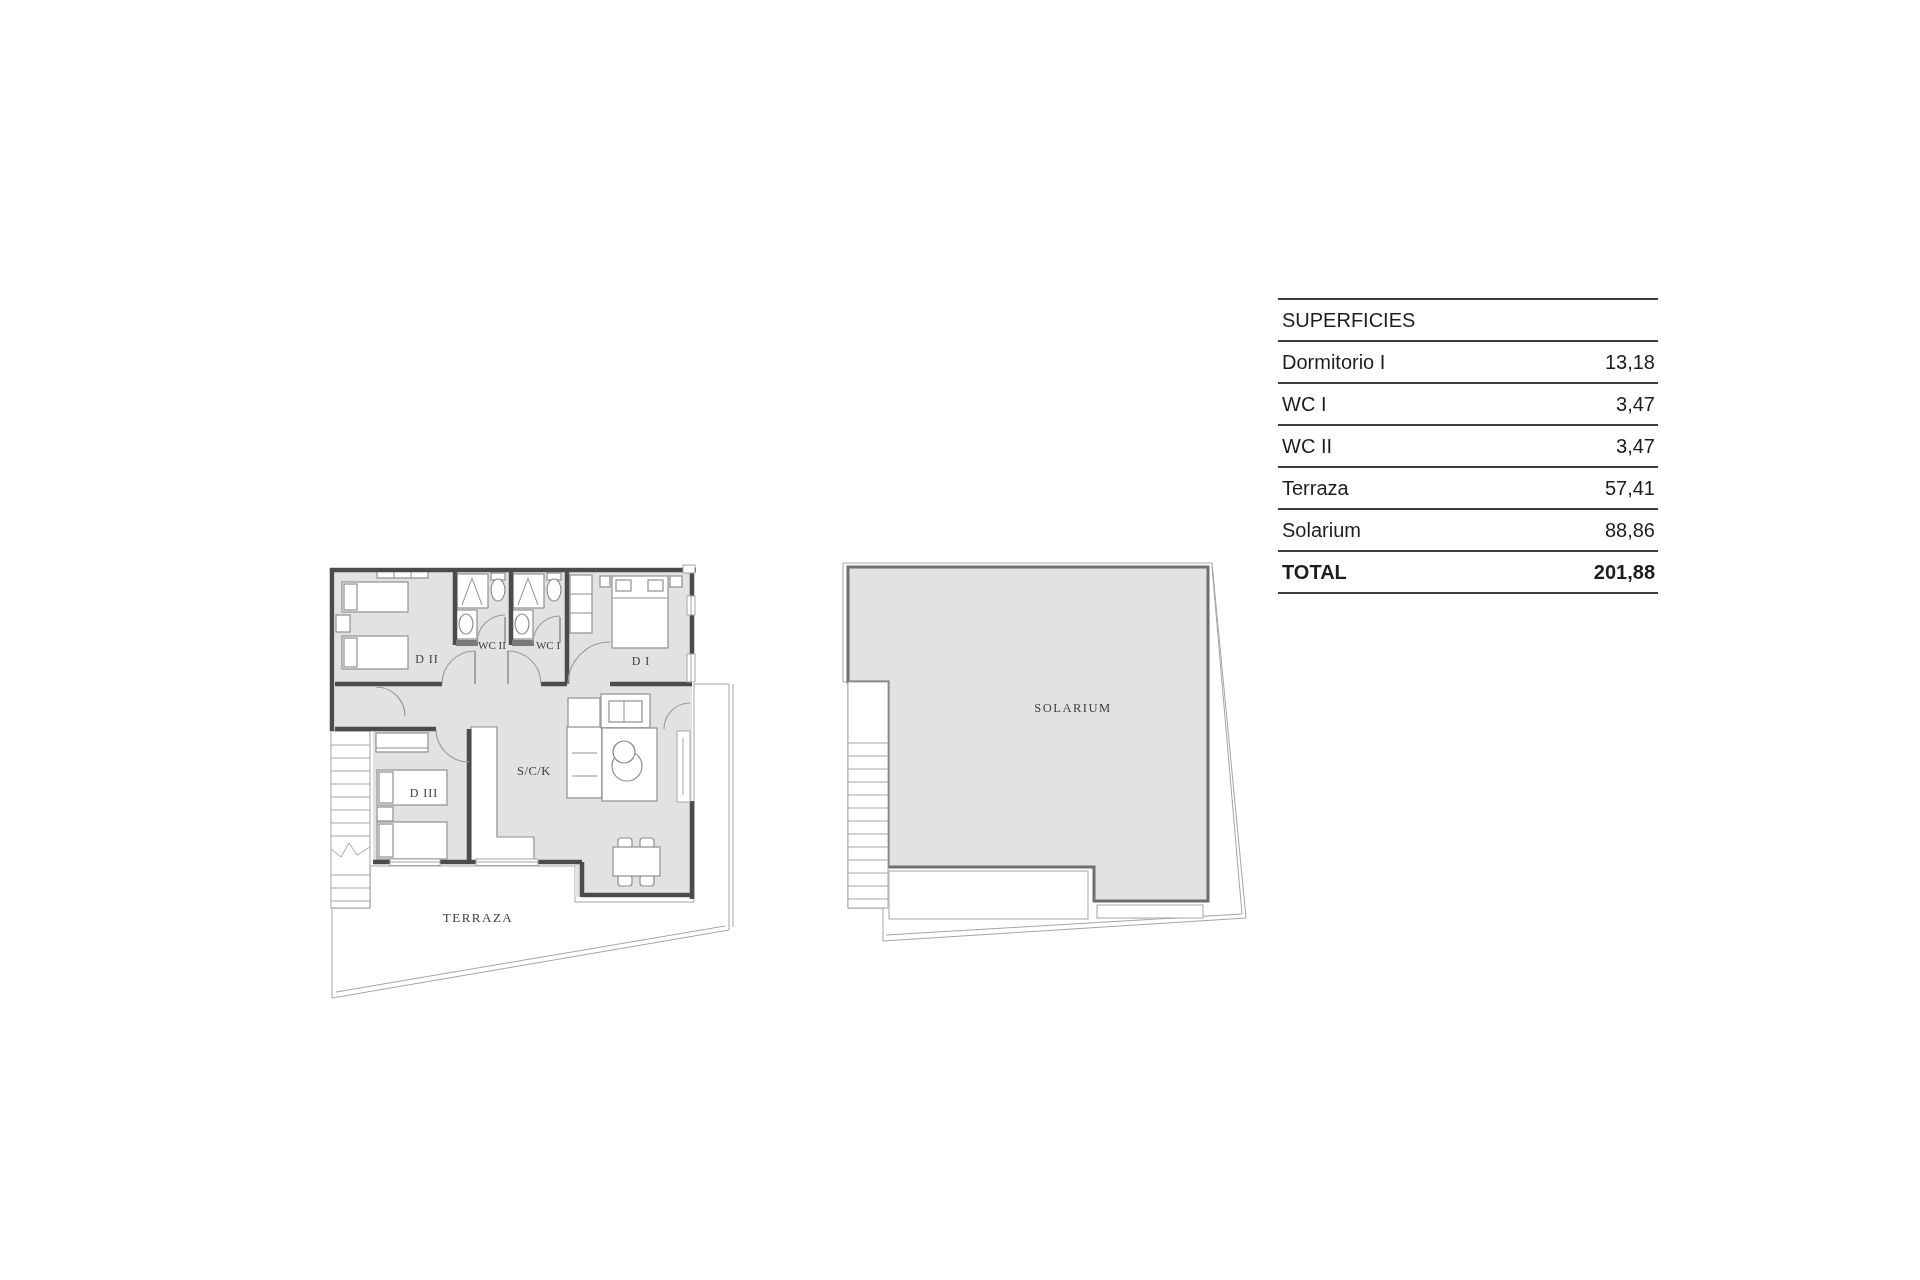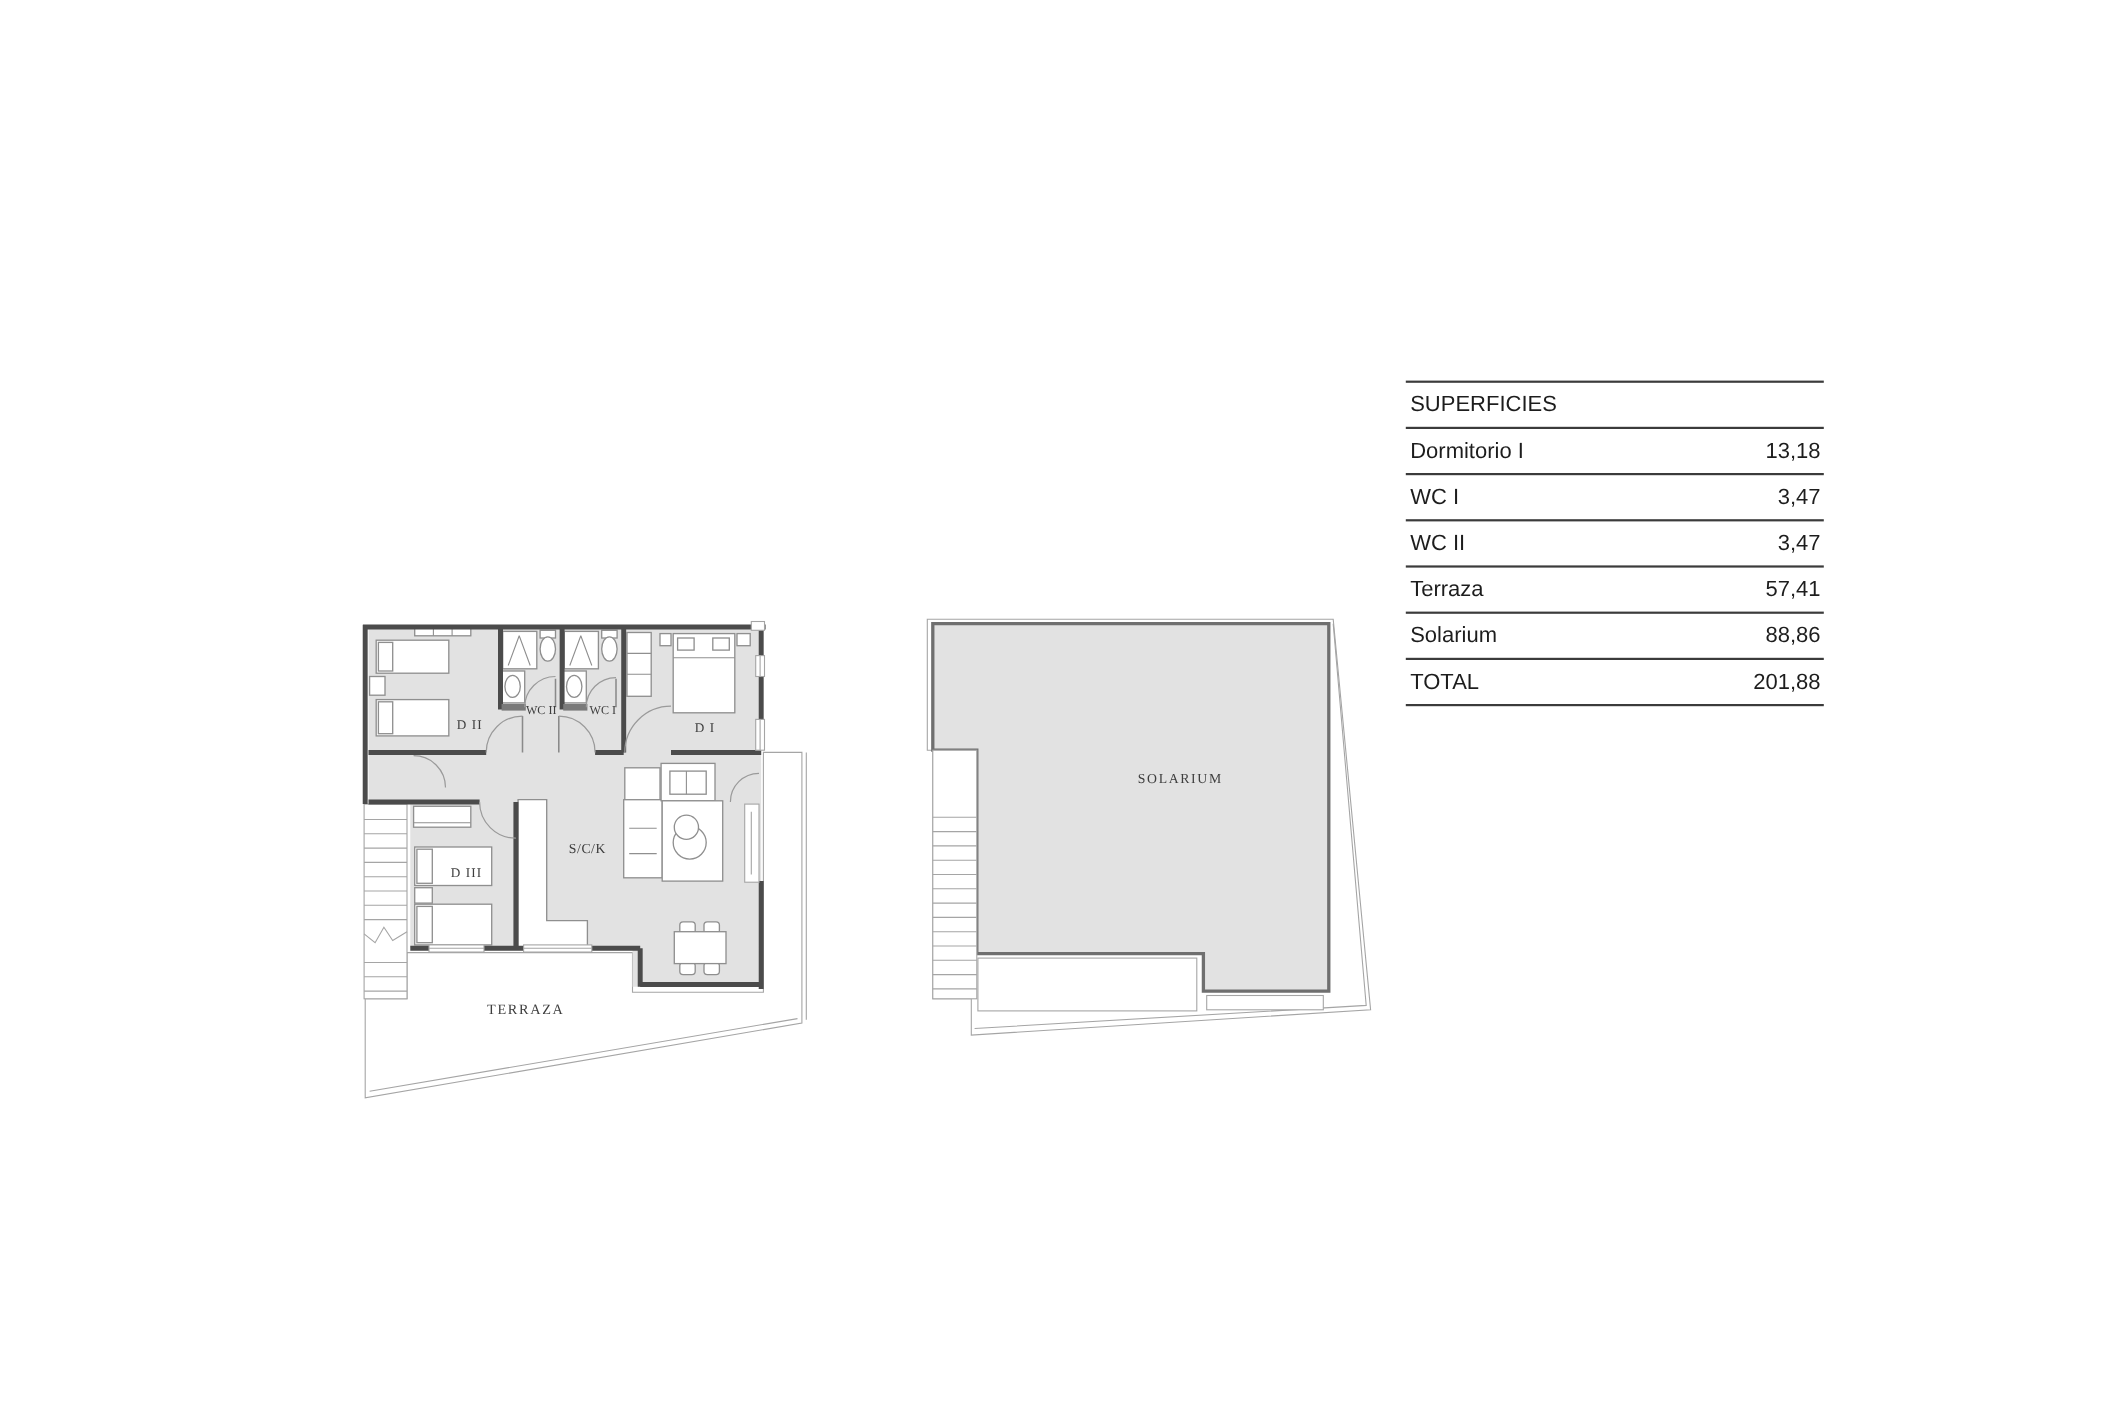--- a/index.html
+++ b/index.html
@@ -32,7 +32,7 @@
   .halo{fill:#ffffff;opacity:.85;}
   
   .sup-table{position:absolute;left:1278px;top:298px;width:380px;
-             border-bottom:2px solid var(--table_line);color:var(--table_text);margin-top:48px;}
+             border-bottom:2px solid var(--table_line);color:var(--table_text);}
   .srow{height:42px;box-sizing:border-box;border-top:2px solid var(--table_line);
         display:flex;align-items:center;justify-content:space-between;
         padding:0 3px 0 4px;font-size:20px;line-height:1;}

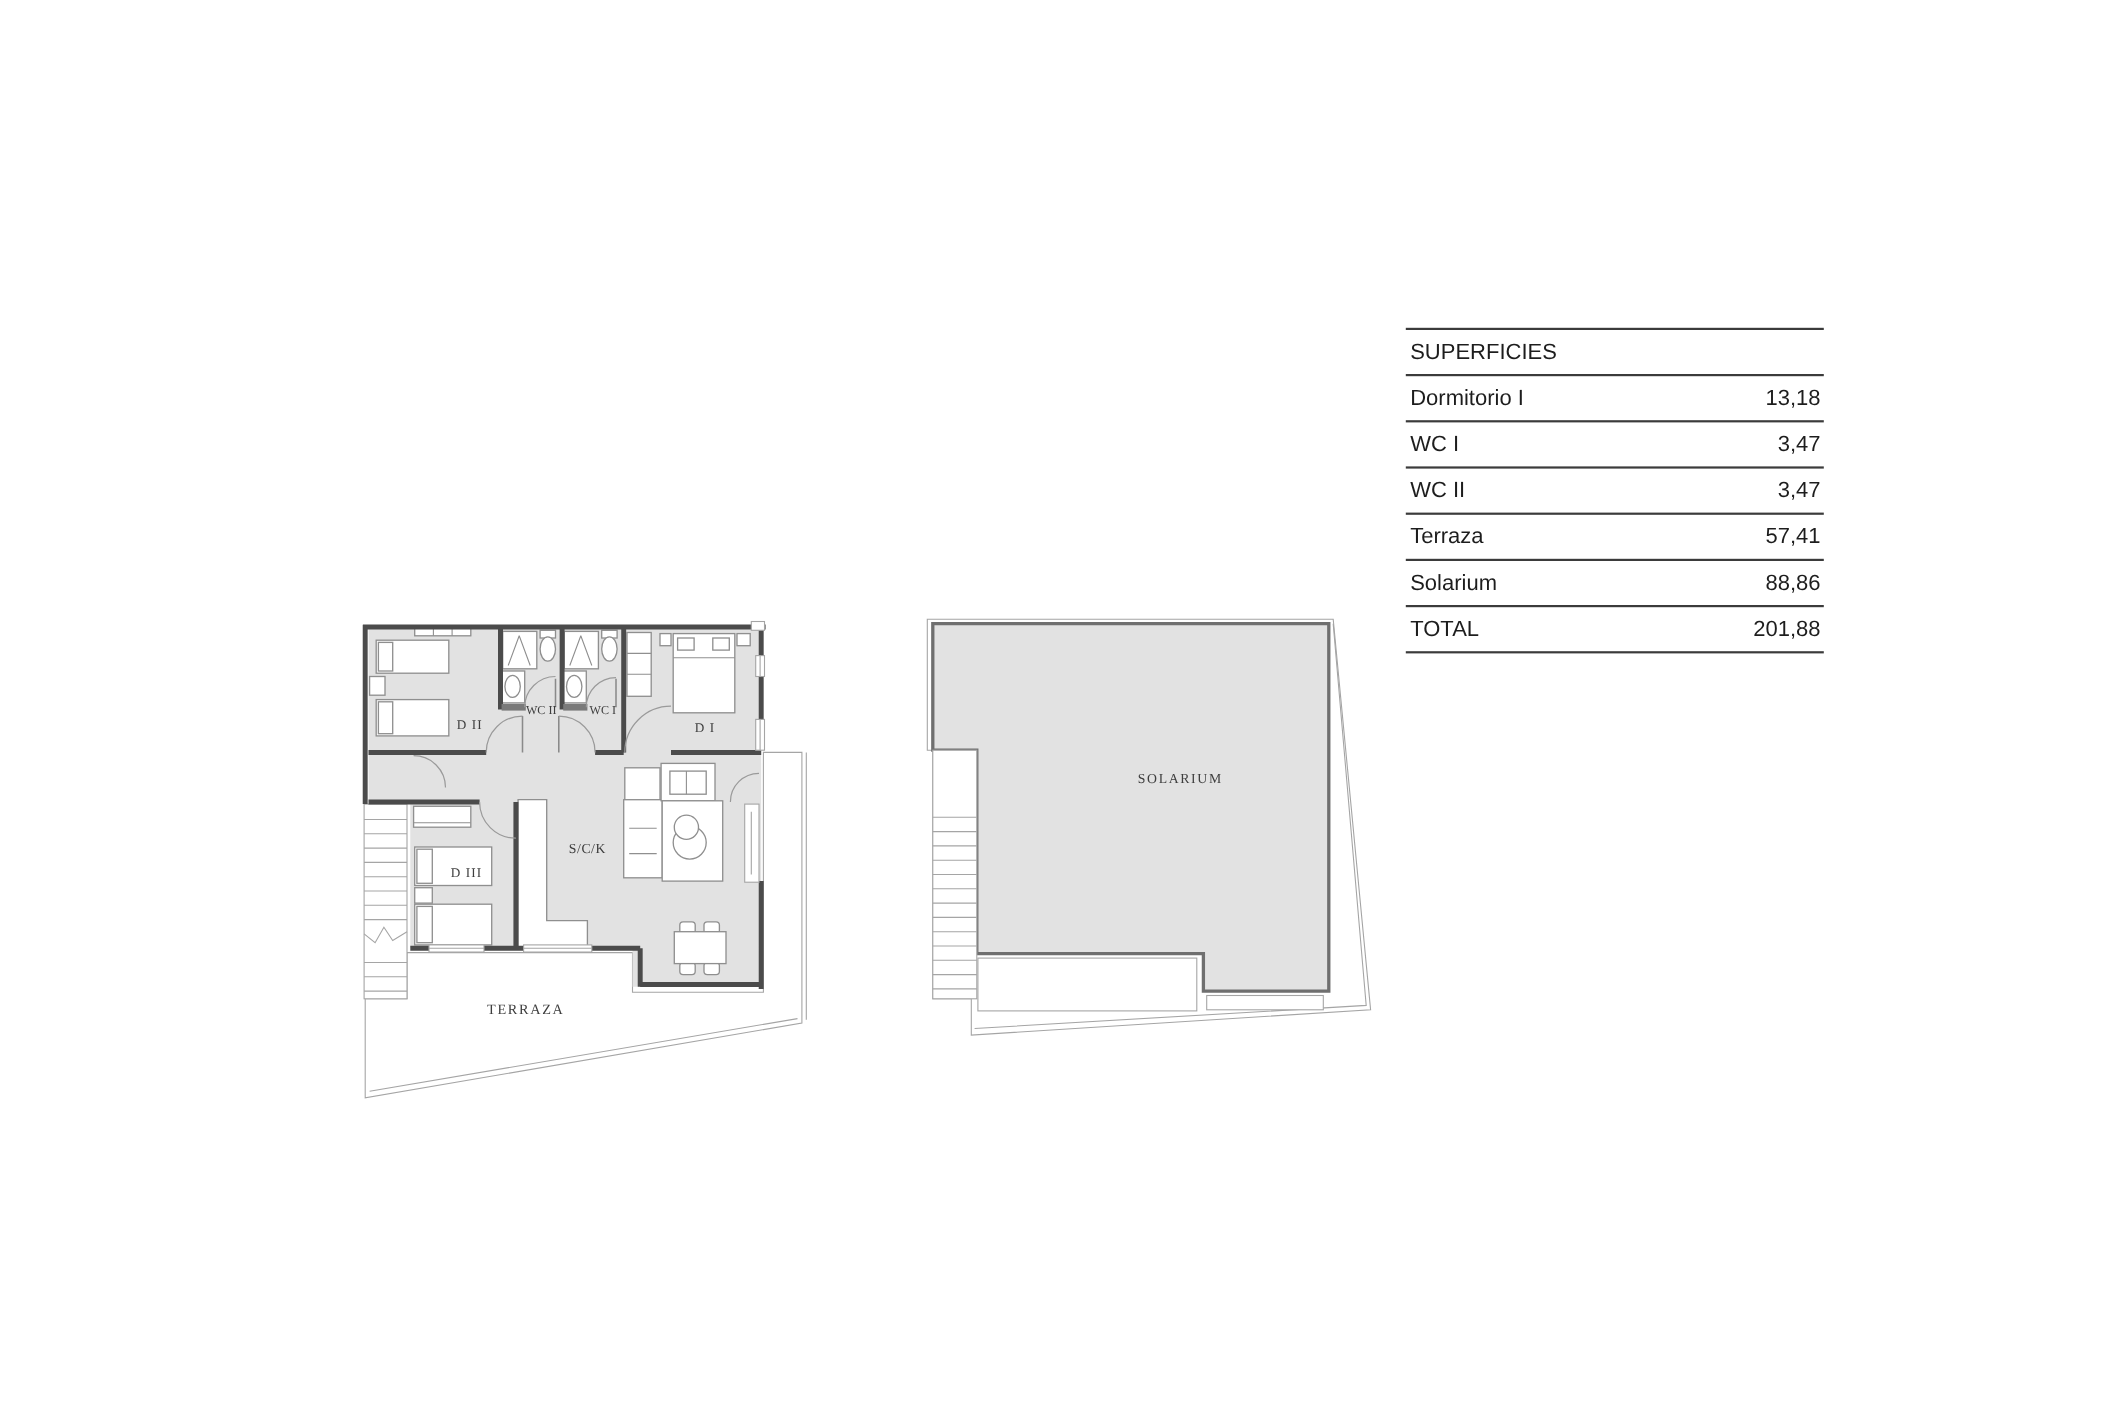--- a/index.html
+++ b/index.html
@@ -38,7 +38,7 @@
         padding:0 3px 0 4px;font-size:20px;line-height:1;}
   .srow .lab{white-space:nowrap;}
   .srow .val{white-space:nowrap;}
-  .srow.total{font-weight:normal;}
+  .srow.total{font-weight:bold;}
 </style>
 </head>
 <body>

